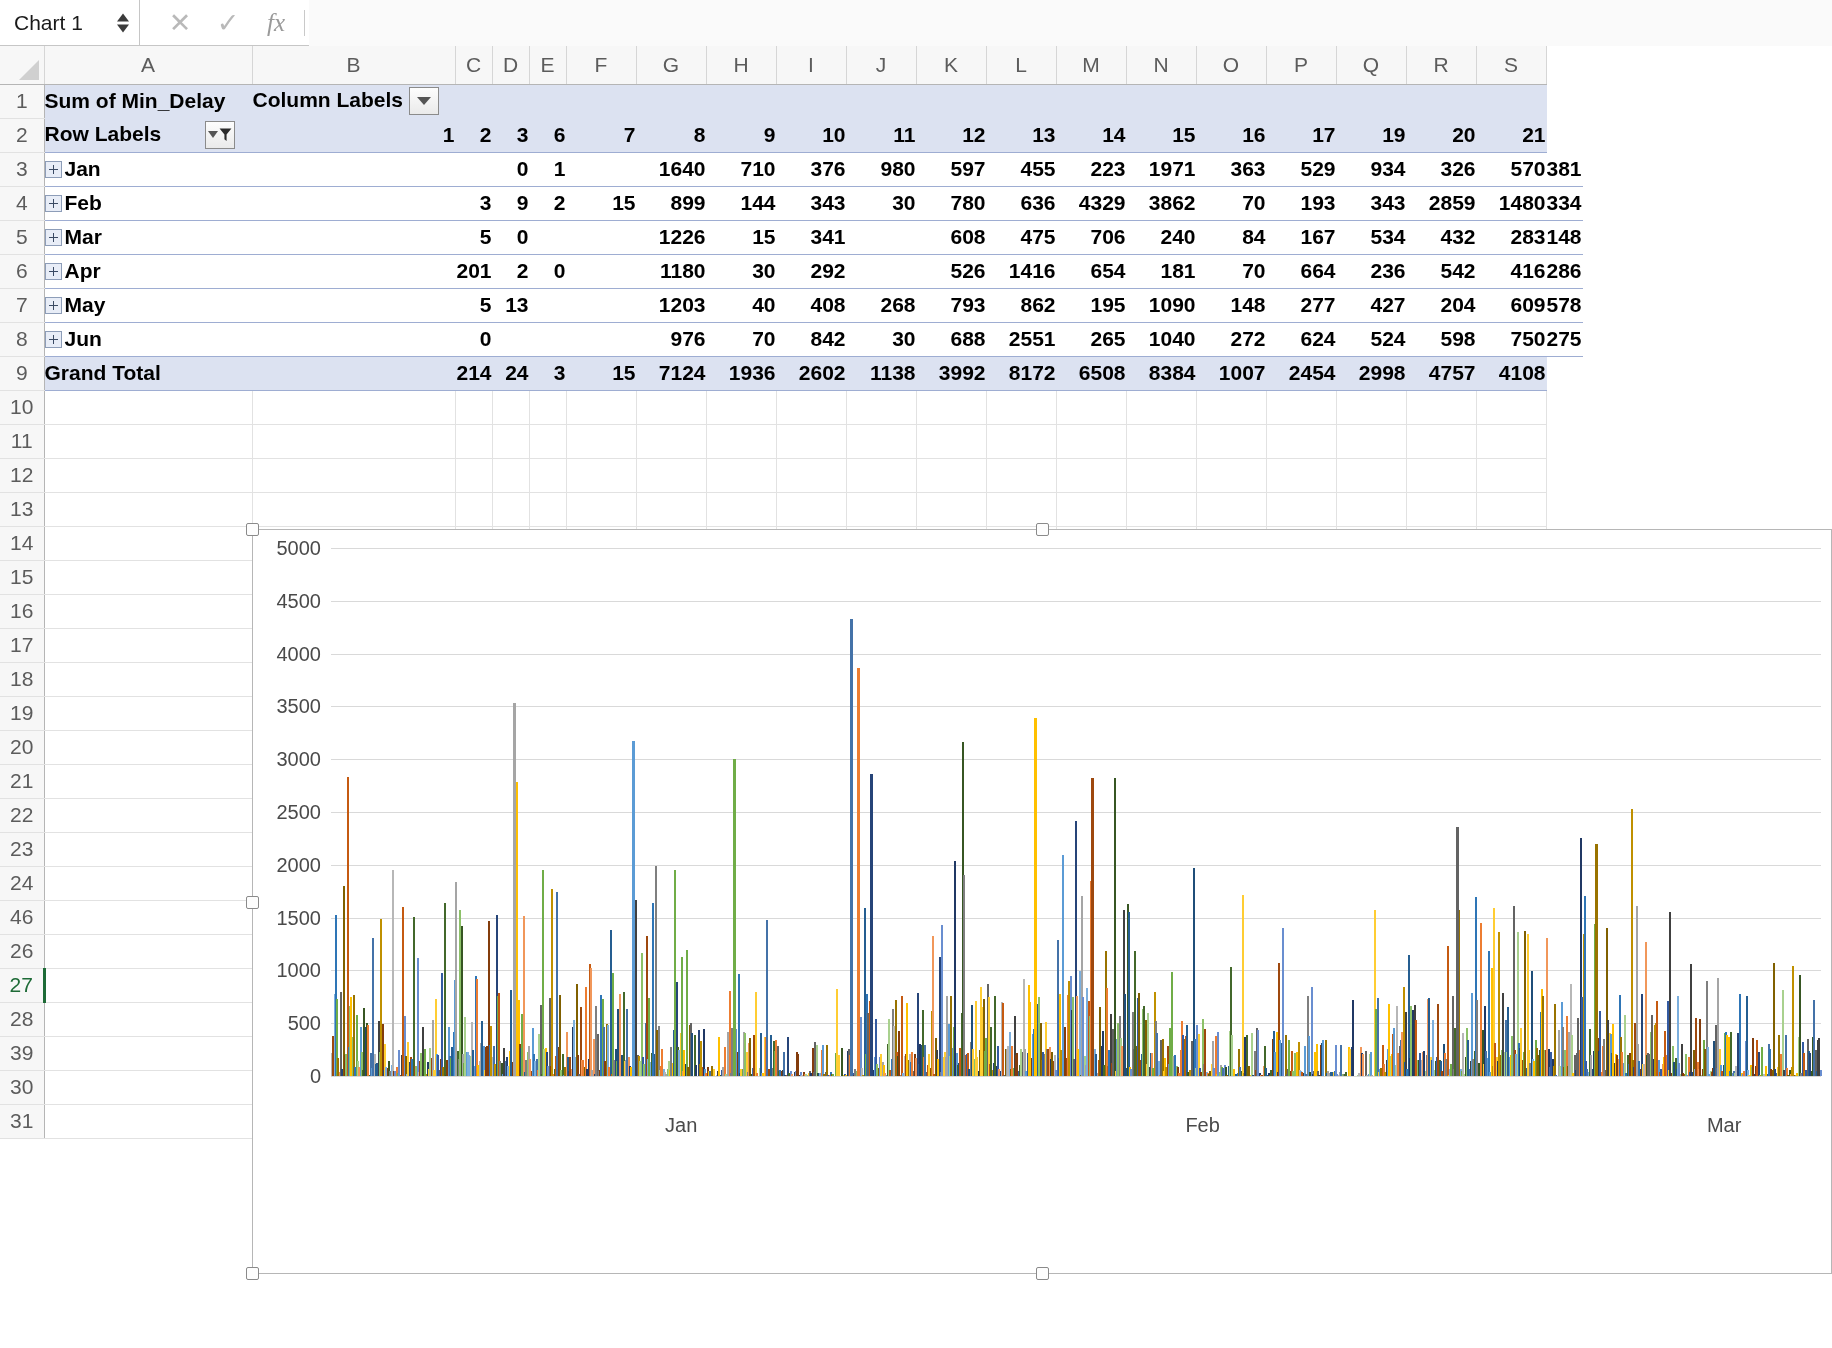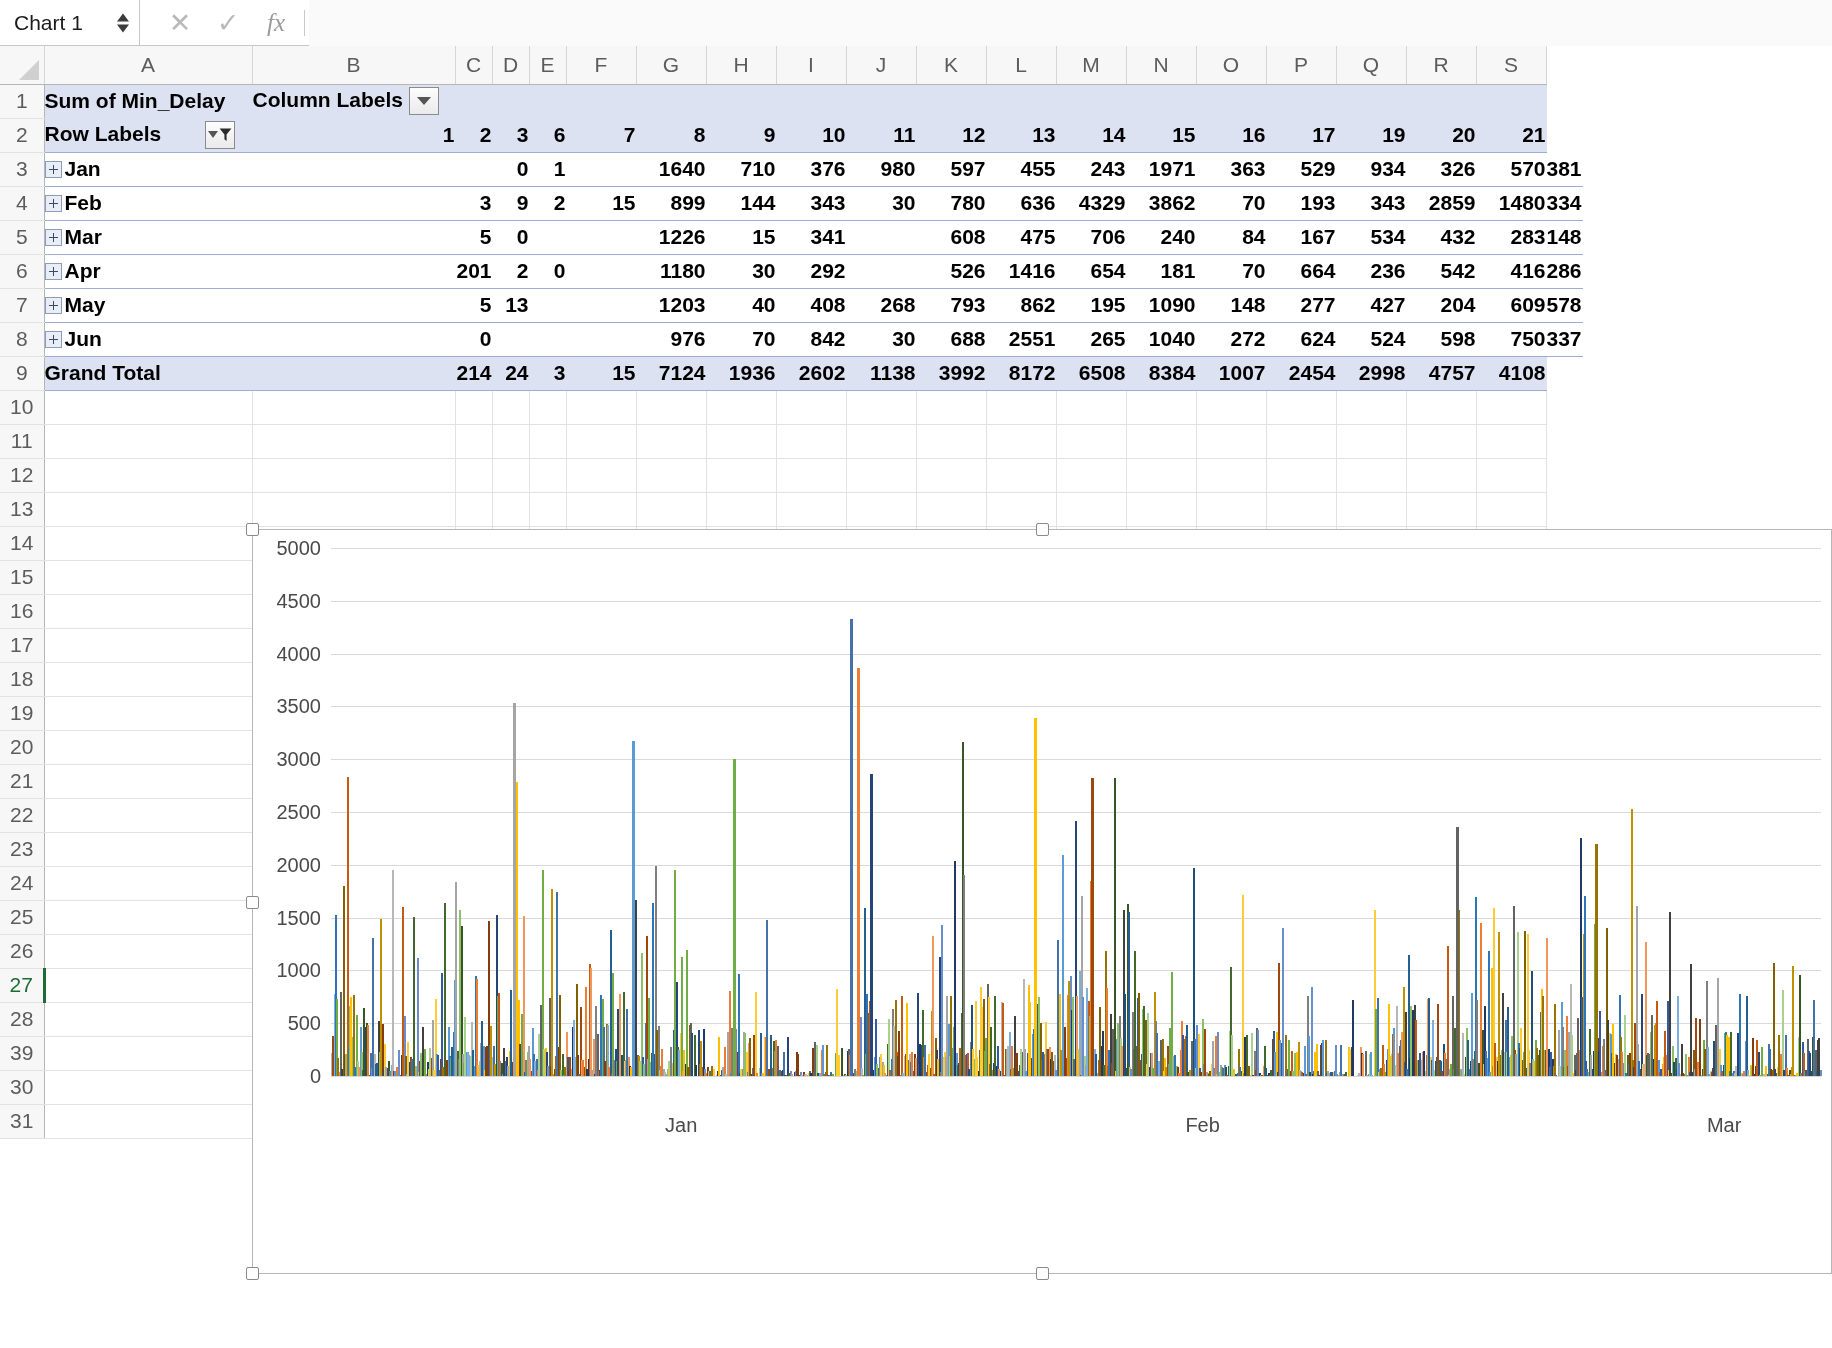--- a/index.html
+++ b/index.html
@@ -355,7 +355,7 @@
           <td class="cell data num">980</td>
           <td class="cell data num">597</td>
           <td class="cell data num">455</td>
-          <td class="cell data num">243</td>
+          <td class="cell data num">223</td>
           <td class="cell data num">1971</td>
           <td class="cell data num">363</td>
           <td class="cell data num">529</td>

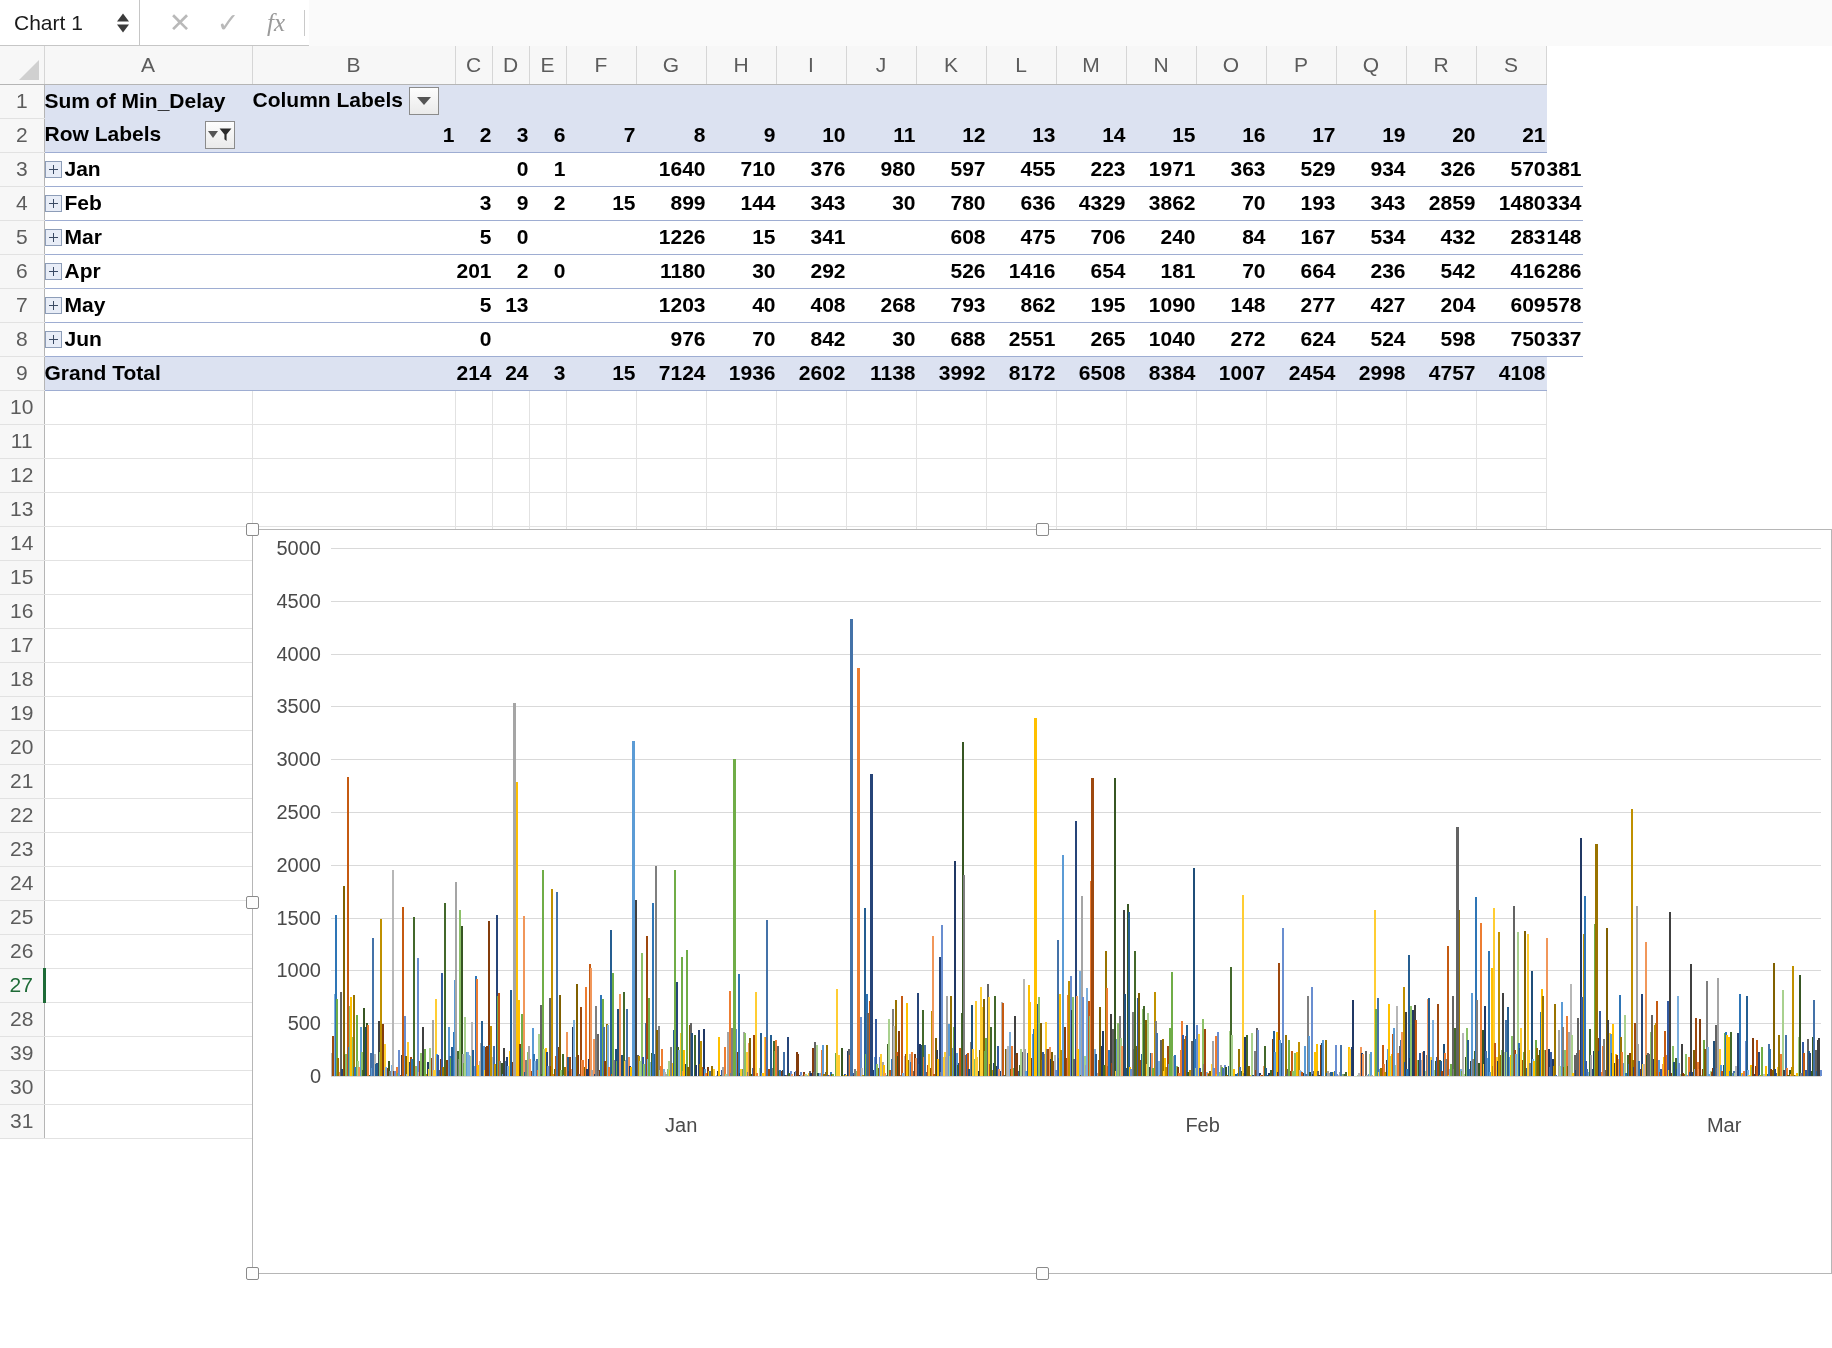--- a/index.html
+++ b/index.html
@@ -477,7 +477,7 @@
           <td class="cell data num">524</td>
           <td class="cell data num">598</td>
           <td class="cell data num">750</td>
-          <td class="cell data num">337</td>
+          <td class="cell data num">275</td>
         </tr>
       </tbody>
 

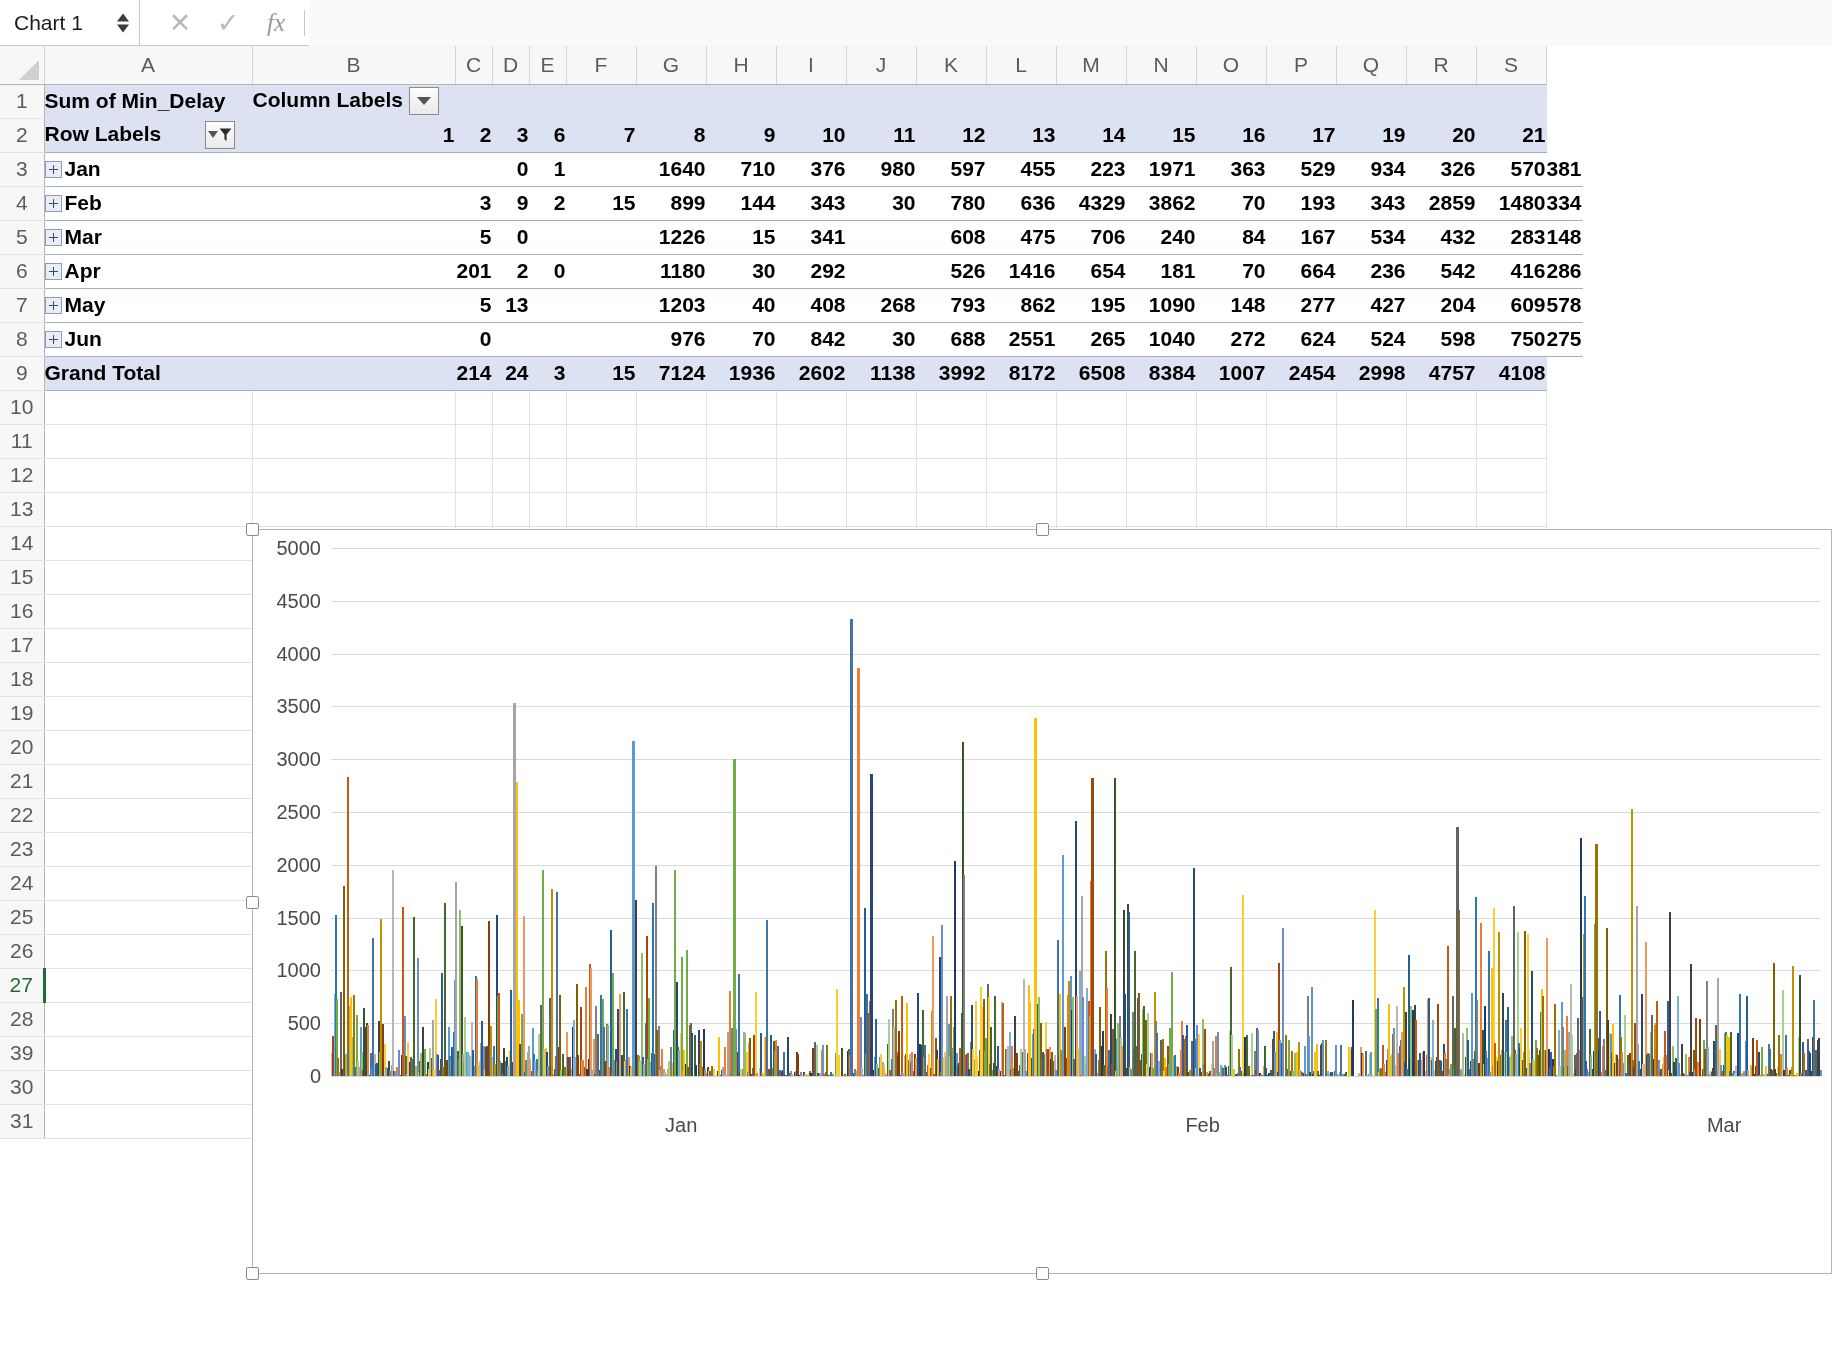--- a/index.html
+++ b/index.html
@@ -838,7 +838,7 @@
           <td class="cell"></td>
         </tr>
         <tr>
-          <td class="rowhdr">25</td>
+          <td class="rowhdr">46</td>
           <td class="cell"></td>
           <td class="cell"></td>
           <td class="cell"></td>

